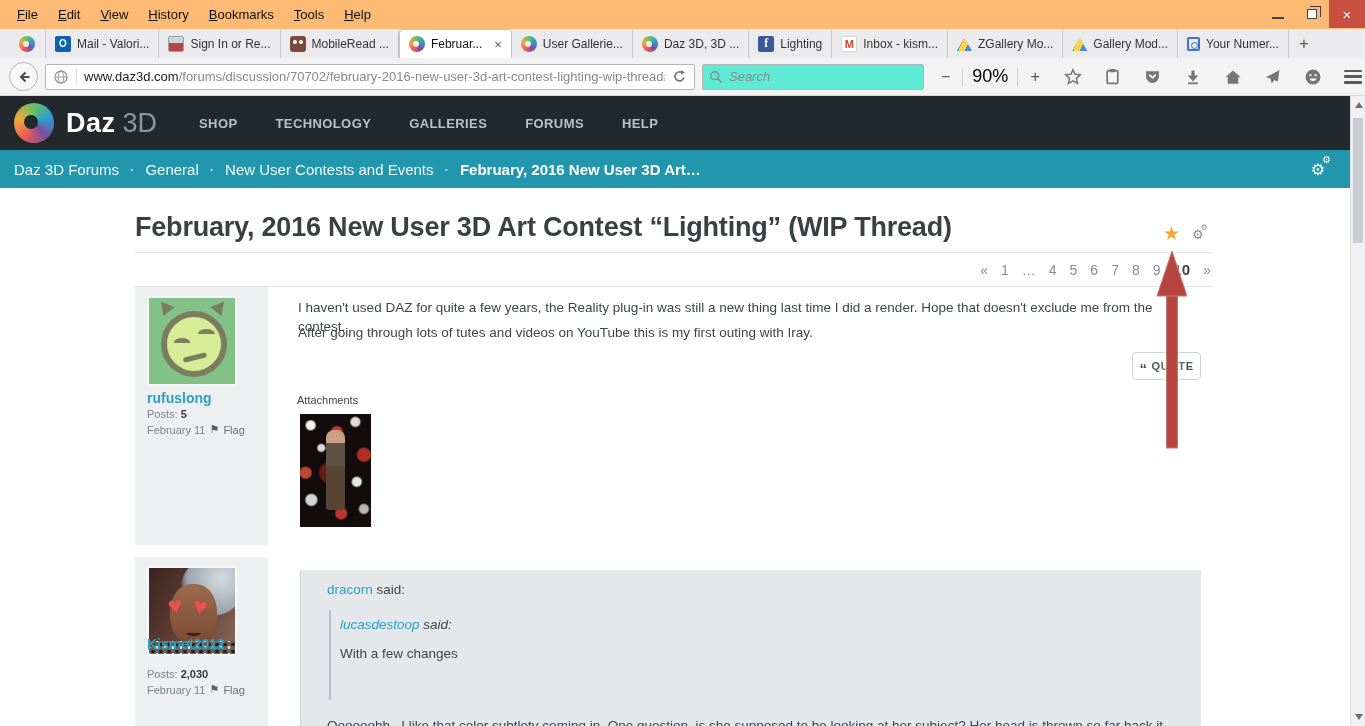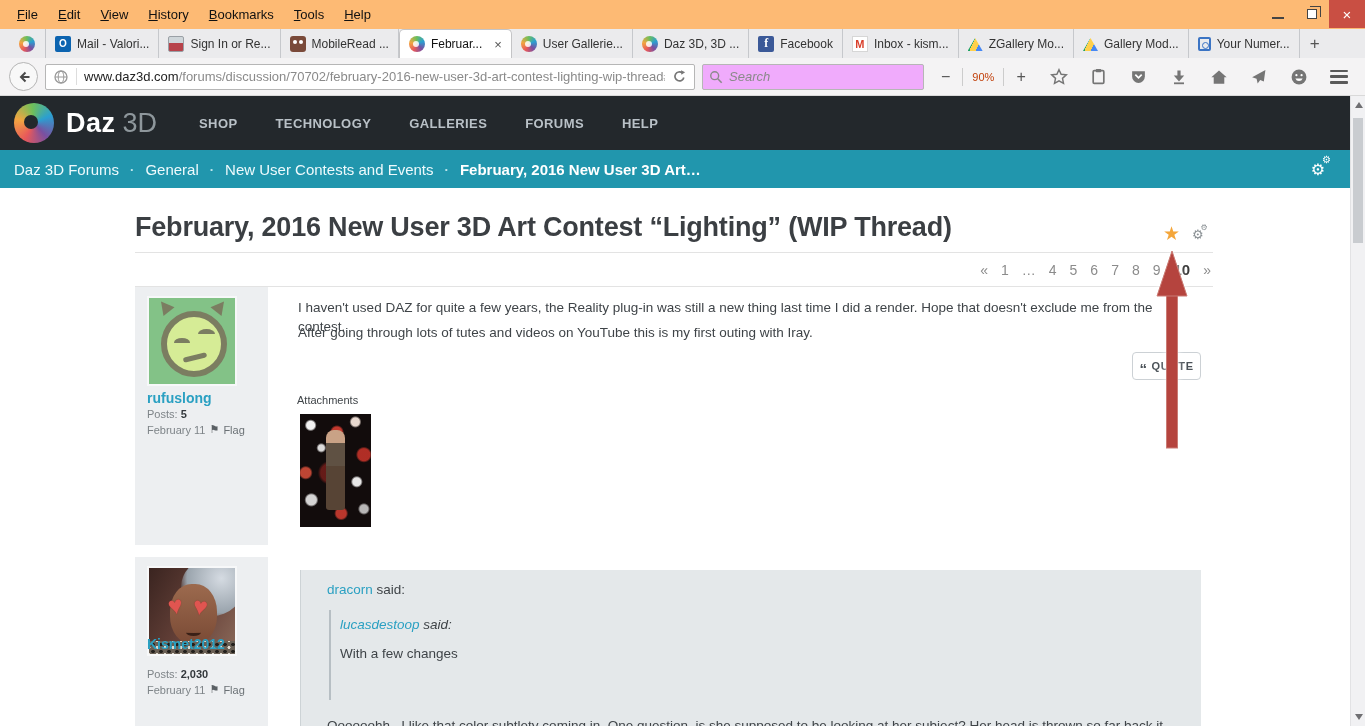--- a/index.html
+++ b/index.html
@@ -218,7 +218,7 @@
       </div>
     <div class="tab">
         <span class="fav ic-fb"></span>
-        <span>Facebook</span>
+        <span>Lighting</span>
       </div>
     <div class="tab">
         <span class="fav ic-gmail"></span>

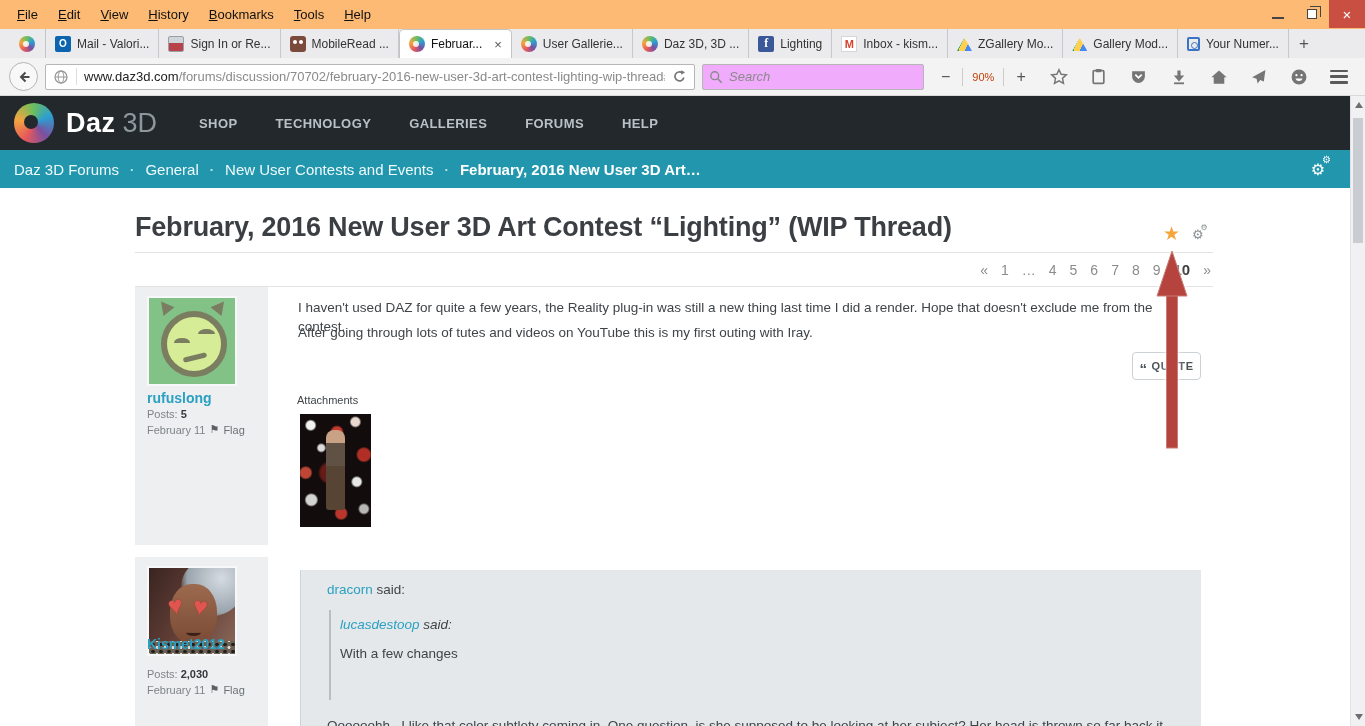--- a/index.html
+++ b/index.html
@@ -50,7 +50,7 @@
   .urltext{font-size:13px;white-space:nowrap;overflow:hidden;flex:1}
   .urltext .dom{color:#222}
   .urltext .path{color:#8a8a8a}
-  .searchbox{flex:none;width:222px;height:26px;background:#f0abfc;border:1px solid #b6b6b6;border-radius:2px;display:flex;align-items:center;padding:0 6px;gap:6px}
+  .searchbox{flex:none;width:222px;height:26px;background:#5eead4;border:1px solid #b6b6b6;border-radius:2px;display:flex;align-items:center;padding:0 6px;gap:6px}
   .searchbox input{border:none;outline:none;flex:1;min-width:0;font-size:13px;font-style:italic;color:#444;background:transparent;font-family:"Liberation Sans",sans-serif}
   .searchbox input::placeholder{color:#8a8a8a;font-style:italic}
   .zoomctl{display:flex;align-items:center;gap:9px;margin-left:7px;color:#444}

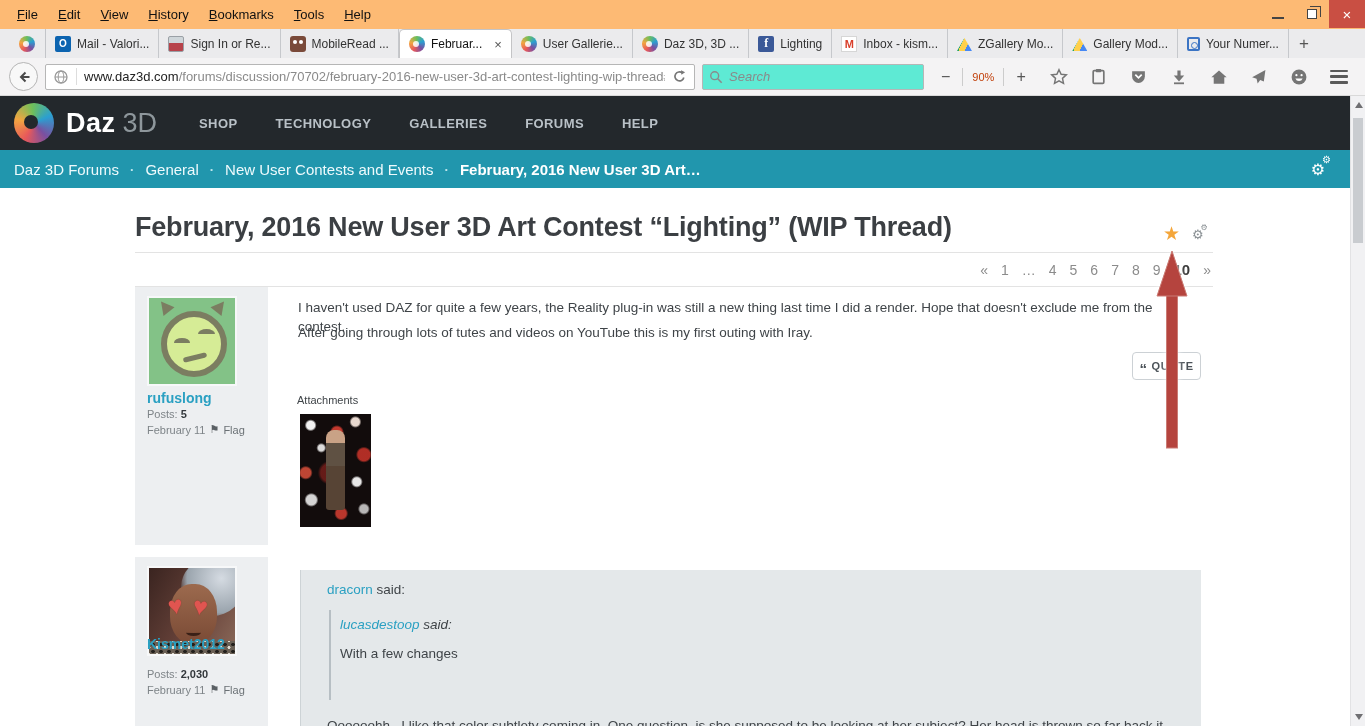--- a/index.html
+++ b/index.html
@@ -56,7 +56,7 @@
   .zoomctl{display:flex;align-items:center;gap:9px;margin-left:7px;color:#444}
   .zbtn{font-size:16px;color:#555;padding:0 3px}
   .zsep{width:1px;height:18px;background:#ccc}
-  .zlvl{font-size:11px;color:#c2410c}
+  .zlvl{font-size:18px;color:#000000}
   .tbi{width:20px;height:20px;flex:none;display:flex;align-items:center;justify-content:center;margin-left:13px}
   .hamb{width:18px;height:14px;display:flex;flex-direction:column;justify-content:space-between}
   .hamb span{height:2.6px;background:#5a5a5a;border-radius:1px}

